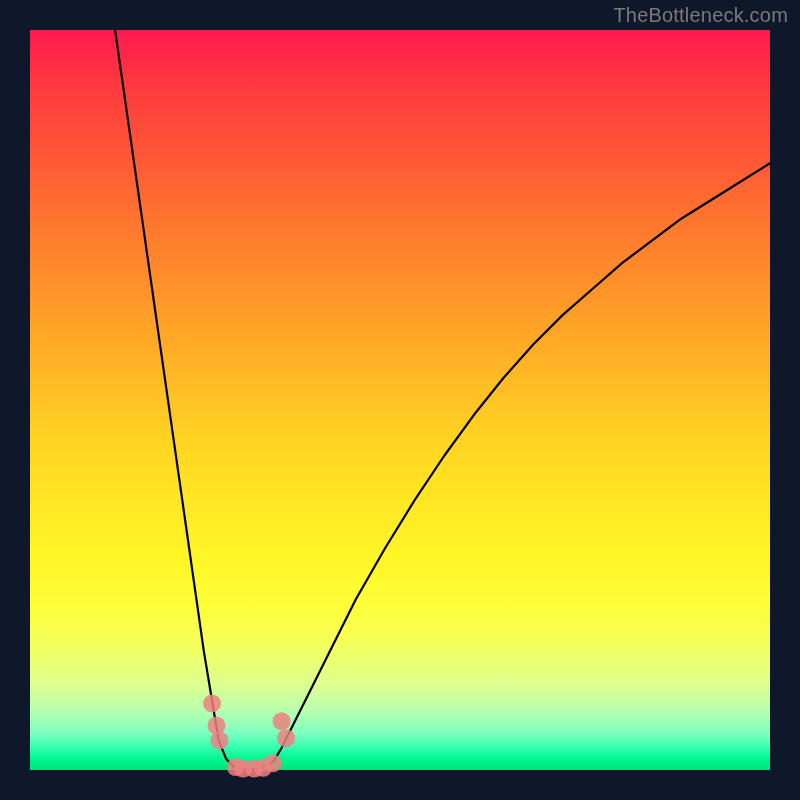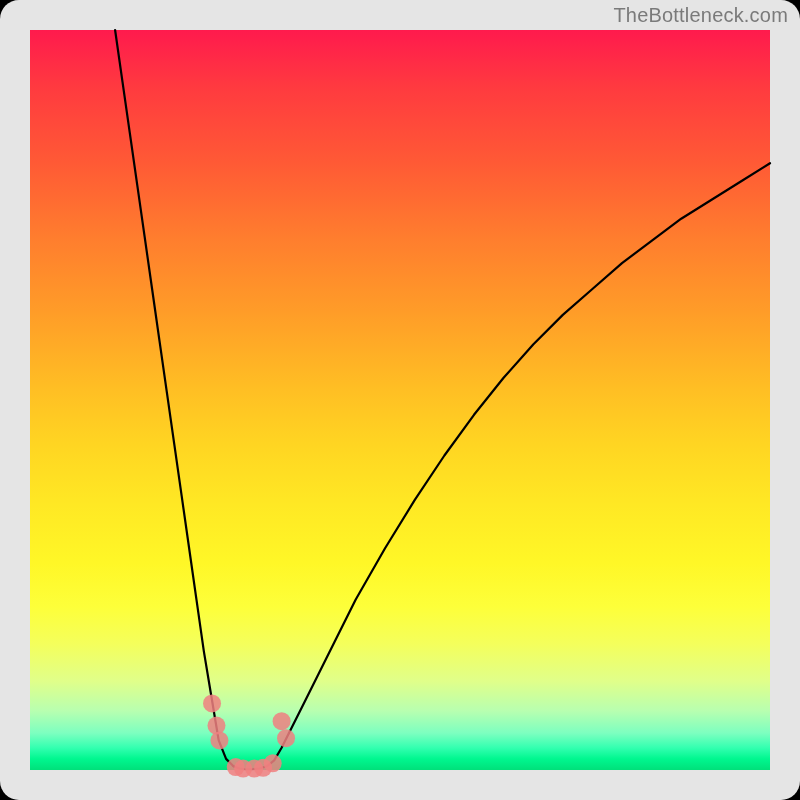--- a/index.html
+++ b/index.html
@@ -15,8 +15,7 @@
     position: relative;
     width: 800px;
     height: 800px;
-    background: #e5e5e5;
-    border-radius: 19px;
+    background: #0f172a;
   }
   .plot-area {
     position: absolute;

